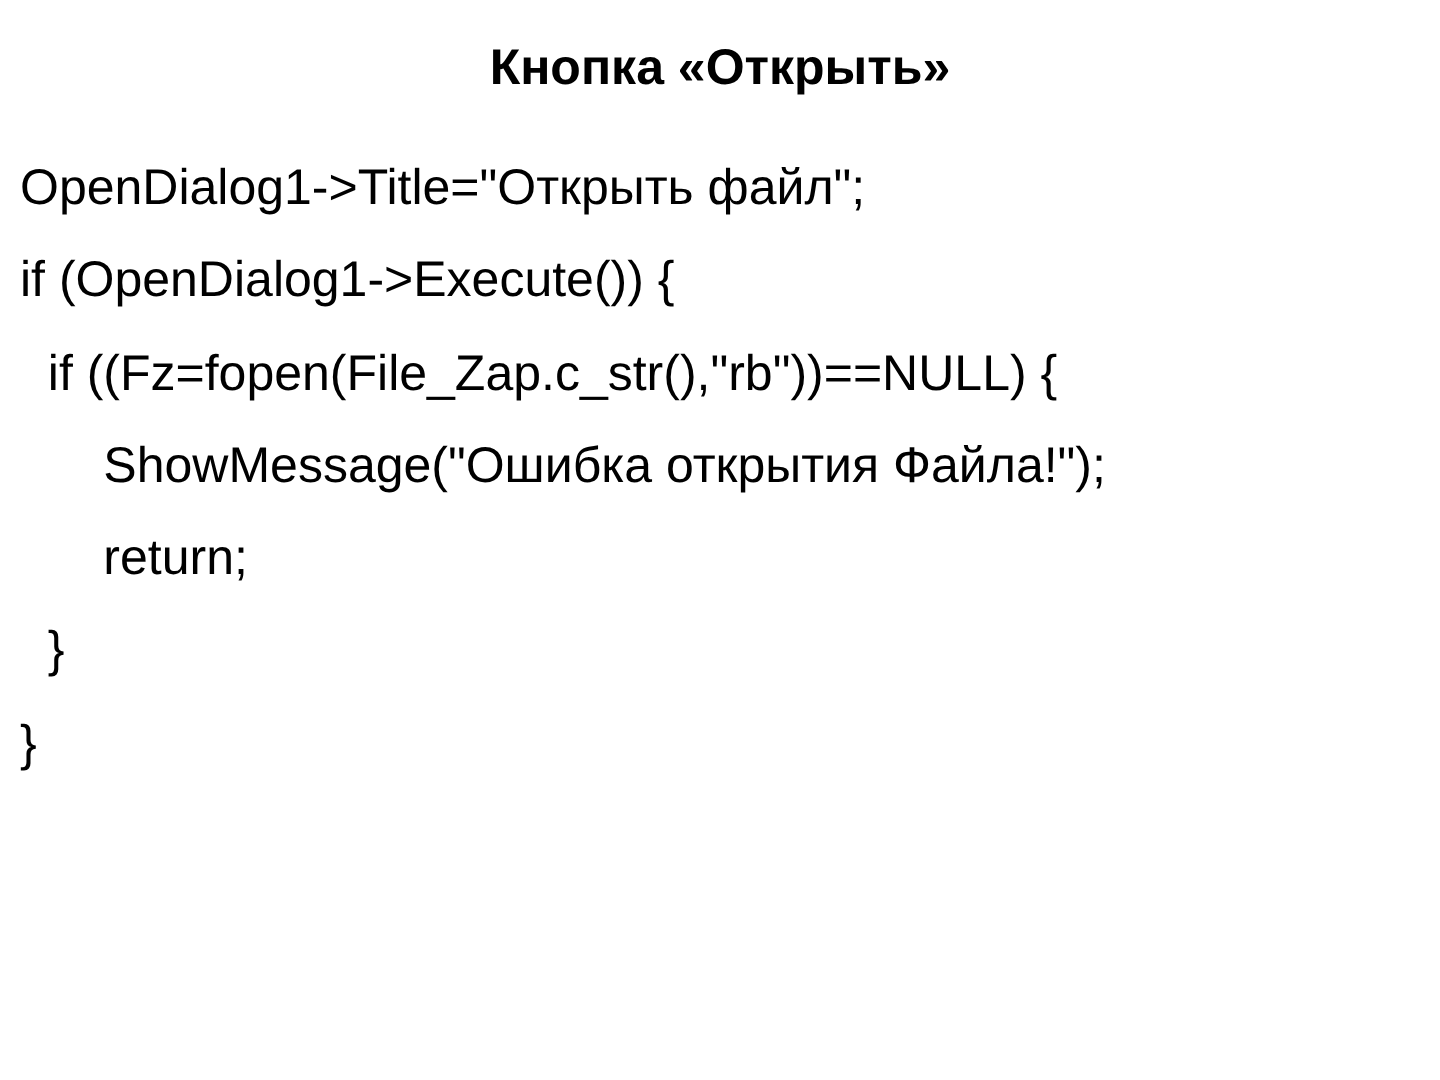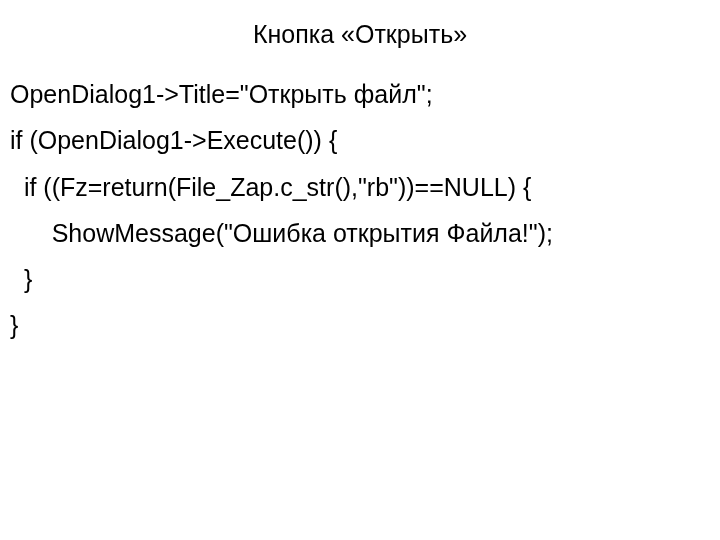--- a/index.html
+++ b/index.html
@@ -13,7 +13,7 @@
       color: #000;
     }
     .heading {
-      font-weight: normal;
+      font-weight: bold;
       font-size: 25px;
       text-align: center;
       margin-bottom: 22px;

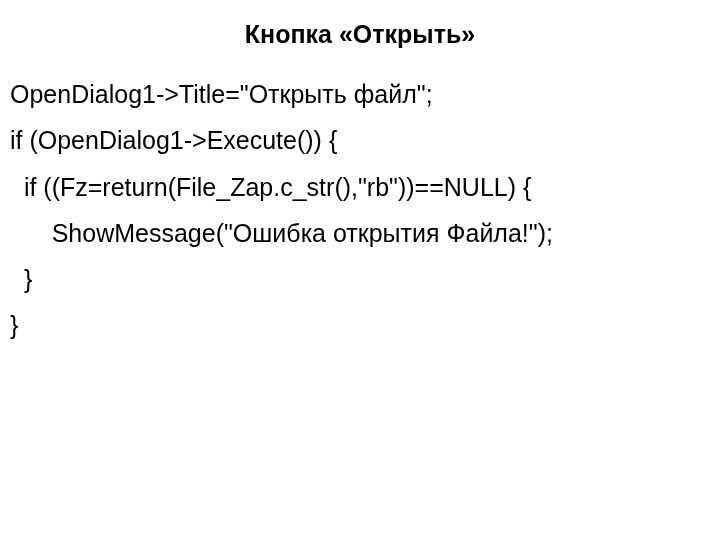--- a/index.html
+++ b/index.html
@@ -35,7 +35,7 @@
 <div class="code">
   <div class="line">OpenDialog1-&gt;Title="Открыть файл";</div>
   <div class="line">if (OpenDialog1-&gt;Execute()) {</div>
-  <div class="line">  if ((Fz=return(File_Zap.c_str(),"rb"))==NULL) {</div>
+  <div class="line">  if ((Fz=fopen(File_Zap.c_str(),"rb"))==NULL) {</div>
   <div class="line">      ShowMessage("Ошибка открытия Файла!");</div>
   <div class="line">  }</div>
   <div class="line">}</div>

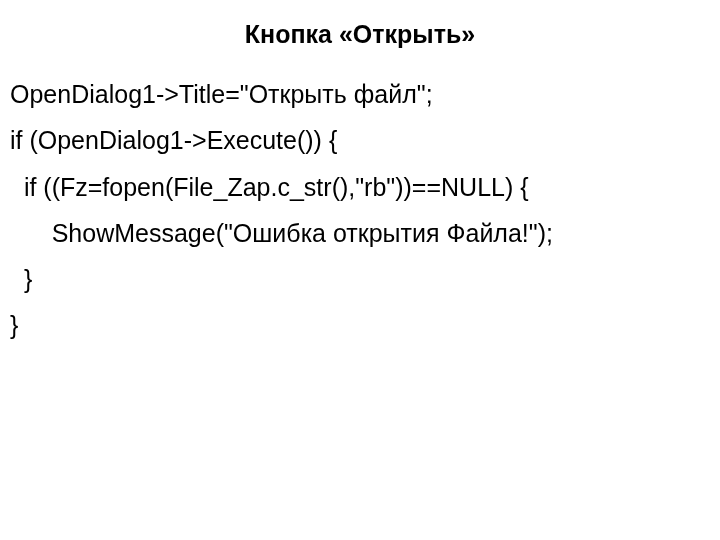--- a/index.html
+++ b/index.html
@@ -37,6 +37,7 @@
   <div class="line">if (OpenDialog1-&gt;Execute()) {</div>
   <div class="line">  if ((Fz=fopen(File_Zap.c_str(),"rb"))==NULL) {</div>
   <div class="line">      ShowMessage("Ошибка открытия Файла!");</div>
+  <div class="line">      return;</div>
   <div class="line">  }</div>
   <div class="line">}</div>
 </div>

